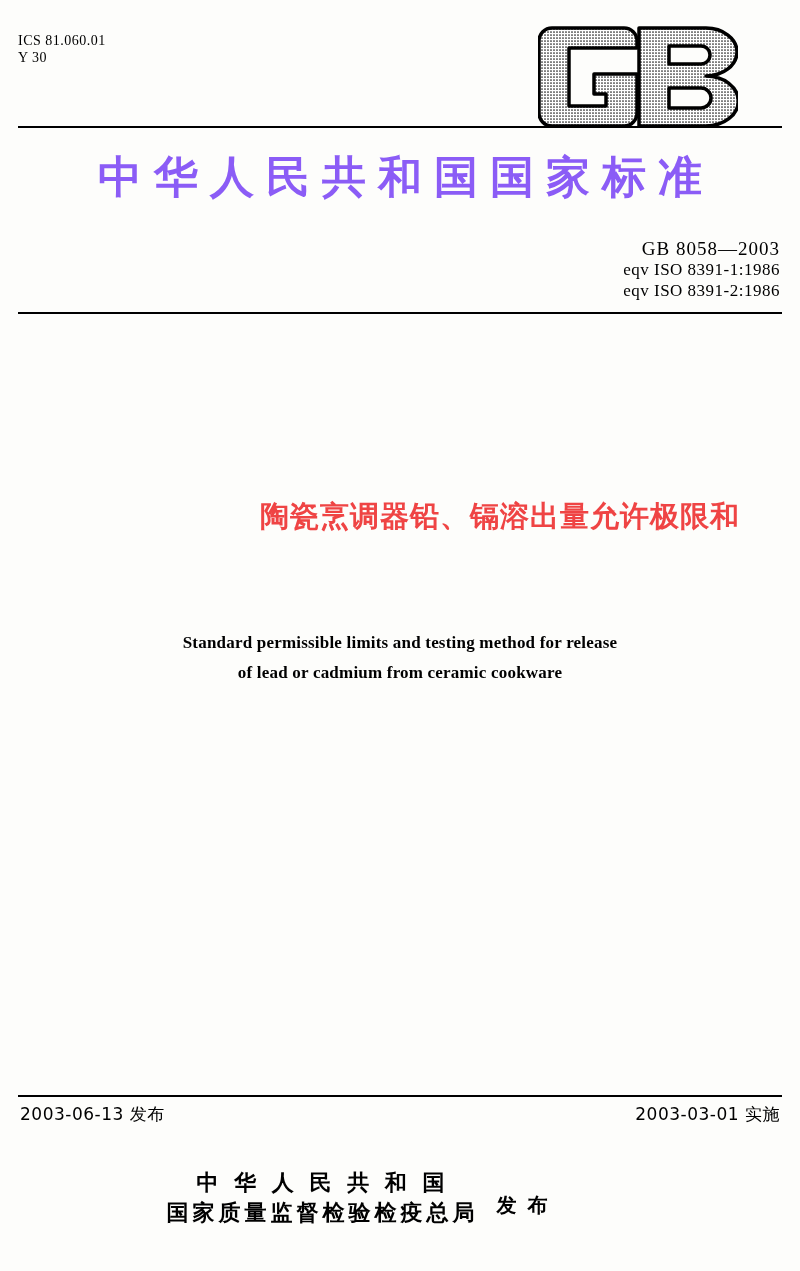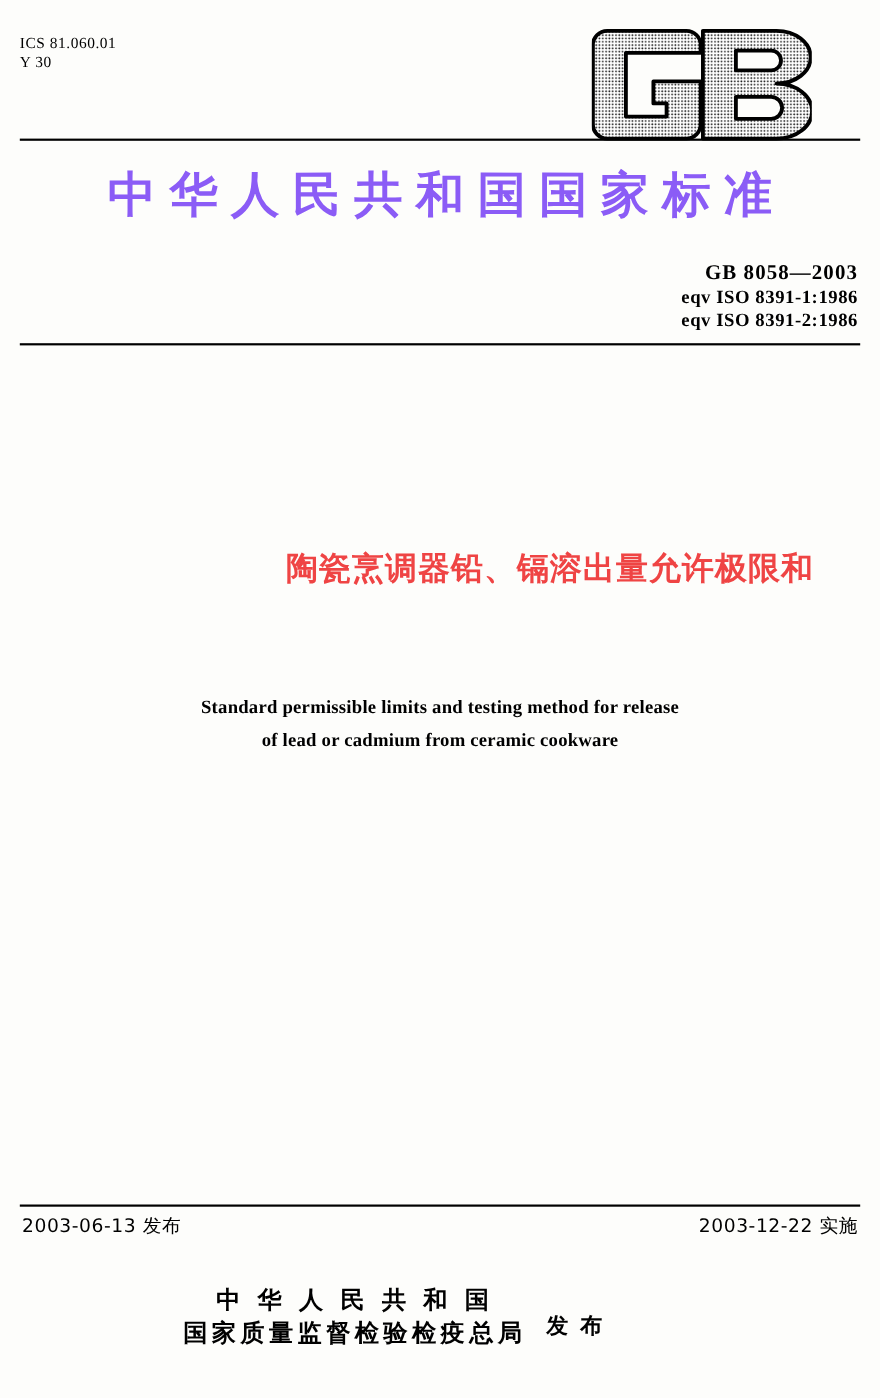--- a/index.html
+++ b/index.html
@@ -67,7 +67,7 @@
     top: 238px;
     text-align: right;
     font-family: "Liberation Serif", serif;
-    font-weight: bold;
+    font-weight: normal;
     font-size: 17px;
     line-height: 21px;
     letter-spacing: 0.5px;

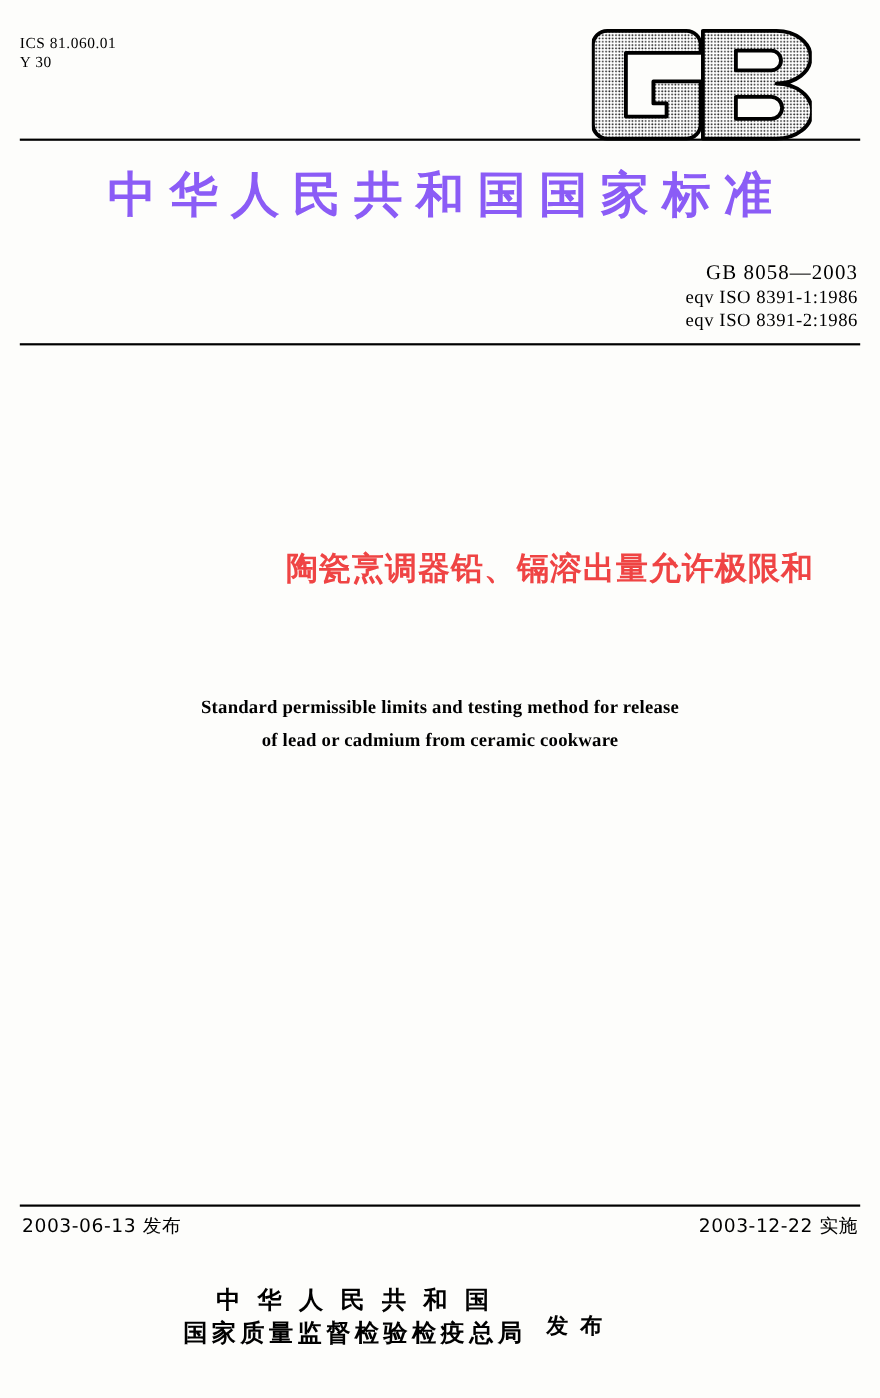--- a/index.html
+++ b/index.html
@@ -209,7 +209,7 @@
   <div class="rule rule-footer"></div>
 
   <div class="date-issue">2003-06-13 发布</div>
-  <div class="date-effective">2003-12-22 实施</div>
+  <div class="date-effective">2003-03-01 实施</div>
 
   <div class="publisher">
     <div class="publisher-lines">

